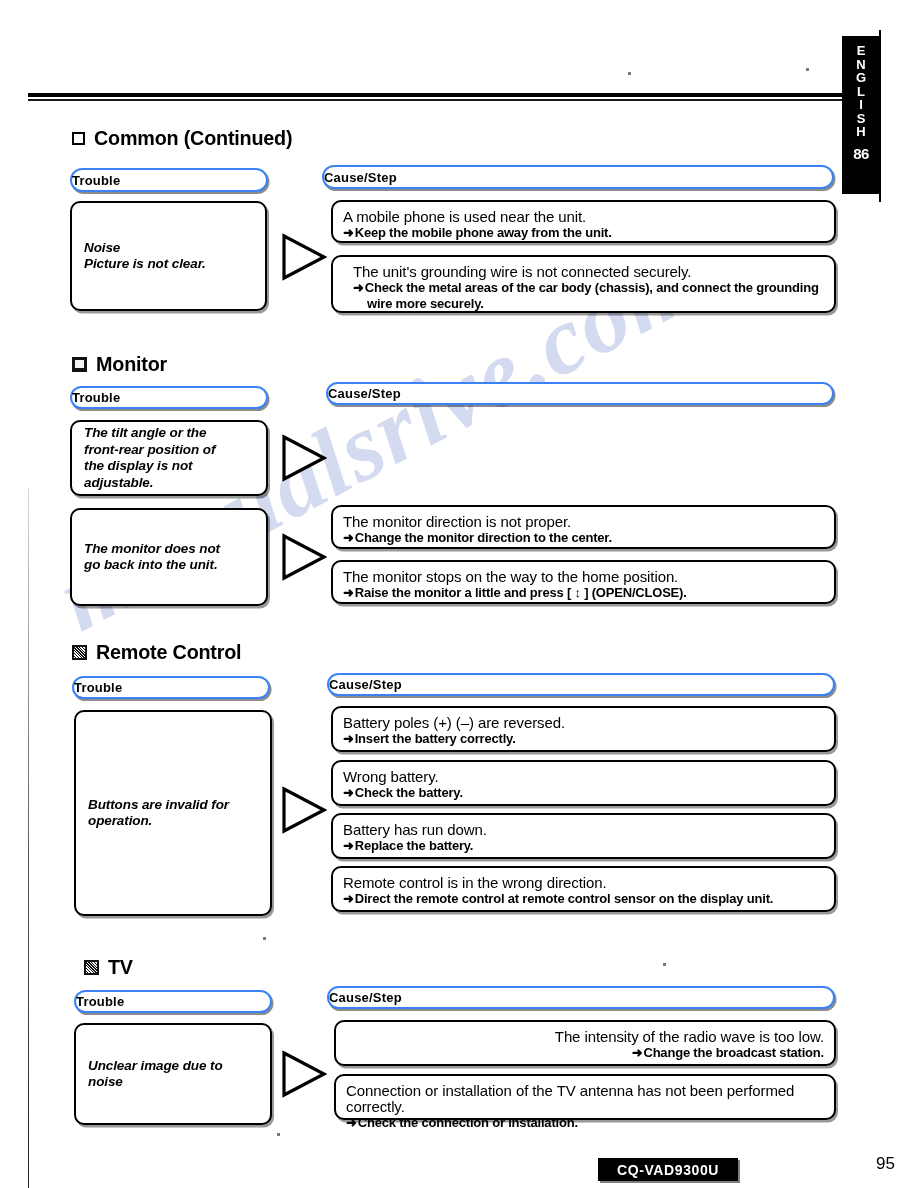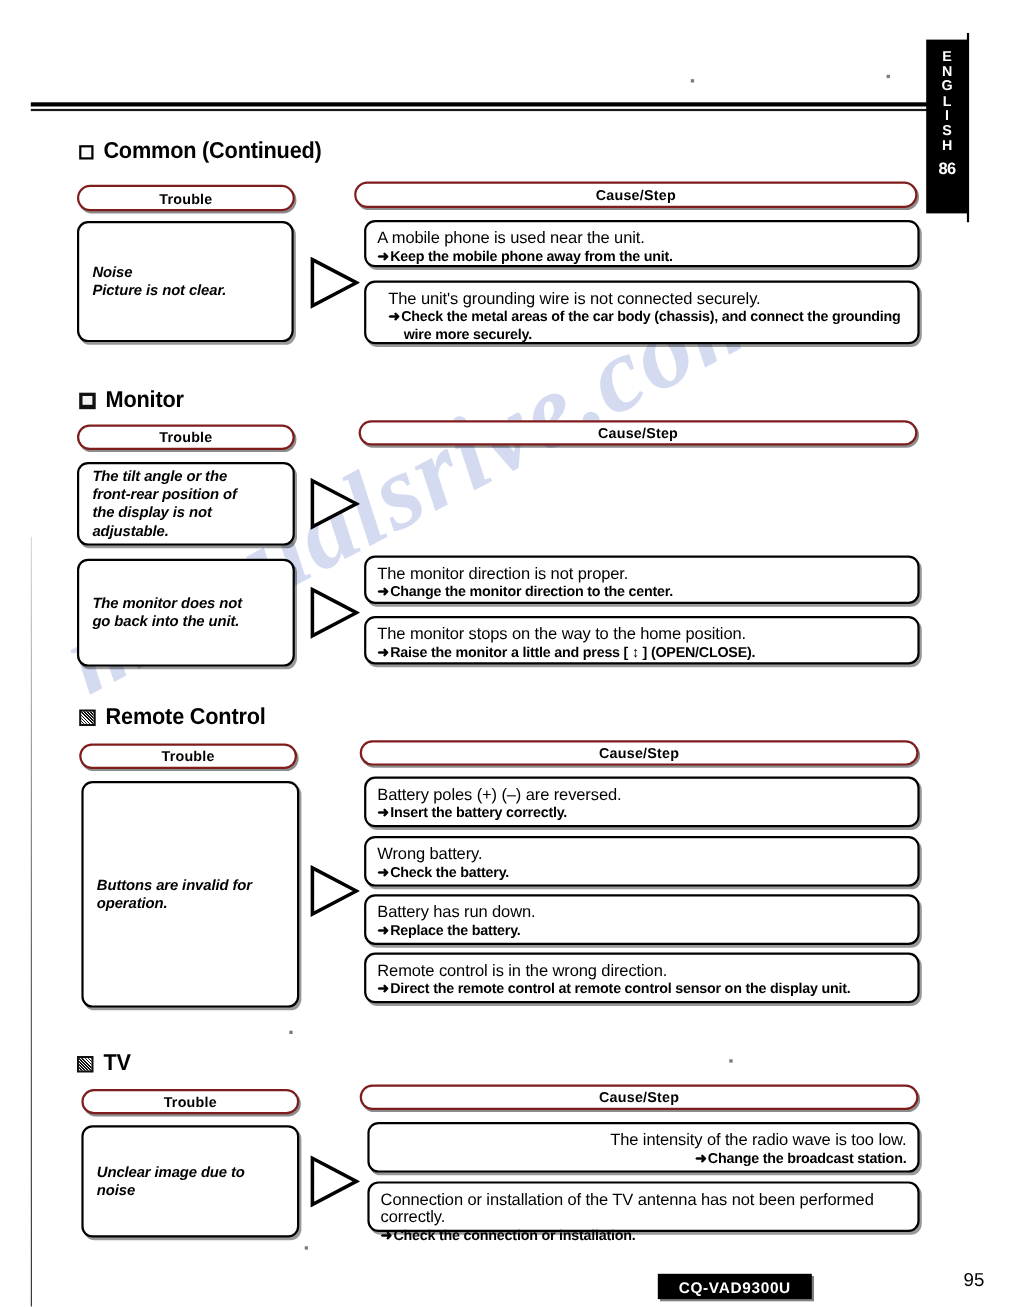--- a/index.html
+++ b/index.html
@@ -153,12 +153,12 @@
   
   .pill {
     position: absolute;
-    border: 2px solid #7f1d1d;
+    border: 2px solid #3b82f6;
     border-radius: 14px;
     box-sizing: border-box;
     display: flex;
     align-items: center;
-    justify-content: center;
+    justify-content: flex-start;
     background: #fff;
     font-size: 13px;
     font-weight: bold;

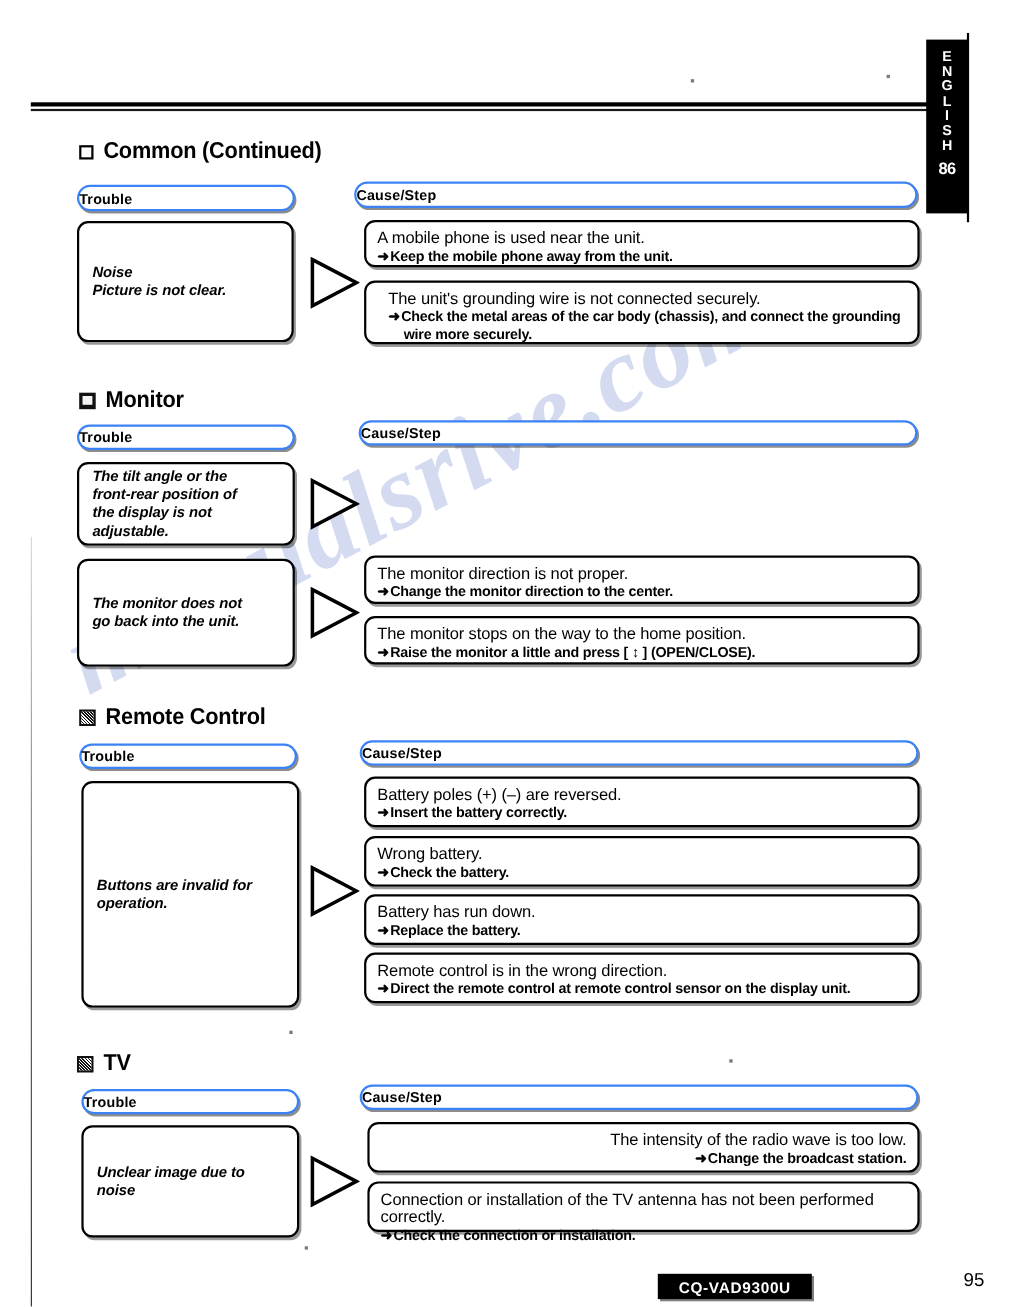--- a/index.html
+++ b/index.html
@@ -401,7 +401,7 @@
     <div class="step"><span class="arrow">➜</span><span>Direct the remote control at remote control sensor on the display unit.</span></div>
   </div>
 
-  <div class="section-head" style="left:70px; top:955px;">
+  <div class="section-head" style="left:84px; top:955px;">
     <span class="icon-box-filled"></span>
     <span class="title">TV</span>
   </div>

